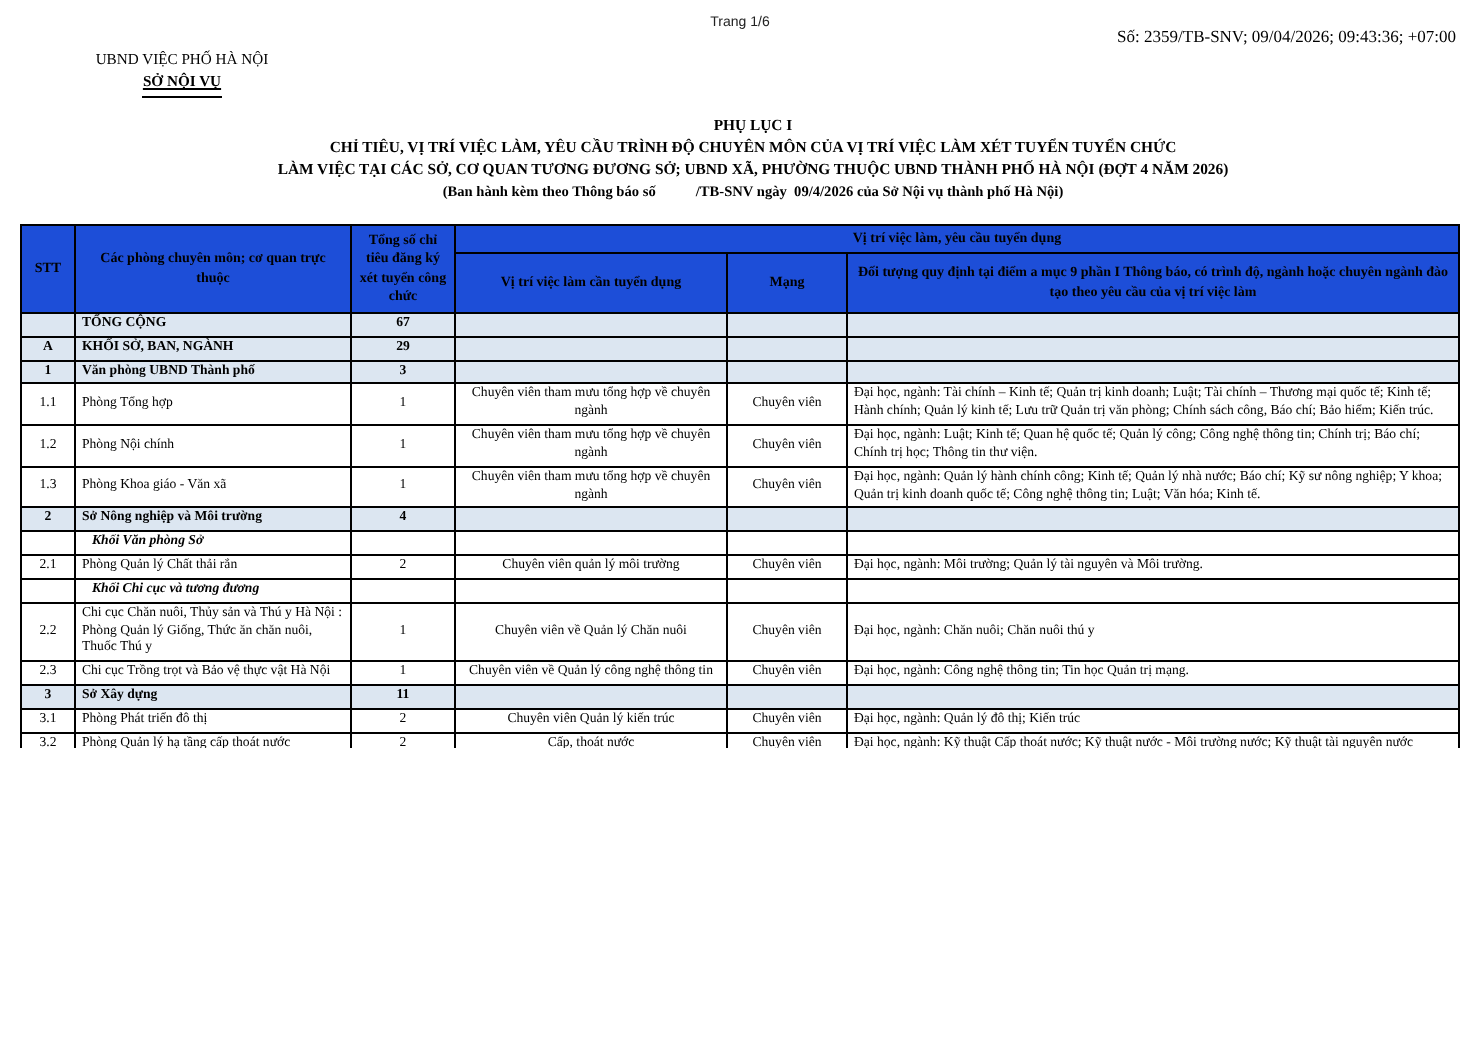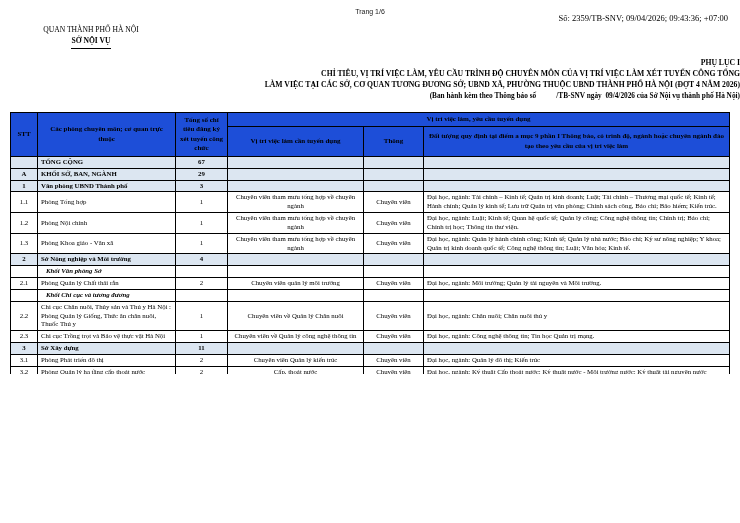--- a/index.html
+++ b/index.html
@@ -72,7 +72,7 @@
   <div class="doc-number">Số: 2359/TB-SNV; 09/04/2026; 09:43:36; +07:00</div>
 
   <div class="org-block">
-    <div class="org-top">QUAN THÀNH PHỐ HÀ NỘI</div>
+    <div class="org-top">UBND VIỆC PHỐ HÀ NỘI</div>
     <div class="org-dept">SỞ NỘI VỤ</div>
     <div class="org-underline"></div>
   </div>

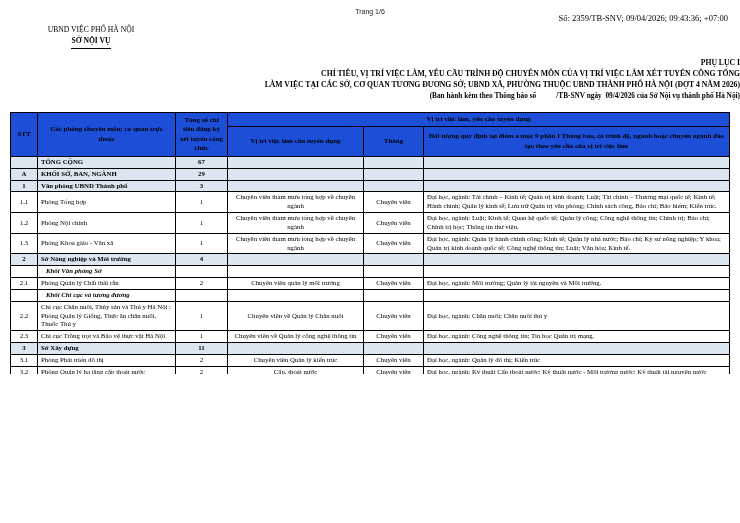--- a/index.html
+++ b/index.html
@@ -22,7 +22,7 @@
     position:absolute; top:24px; left:16px; width:150px; text-align:center;
     font-size:7.6px; line-height:1.45;
   }
-  .org-dept { font-weight:bold; }
+  .org-dept { font-weight:bold;text-decoration:underline; }
   .org-underline { width:40px; border-top:1px solid #000; margin:2px auto 0 auto; height:0; }
 
   .title-block {

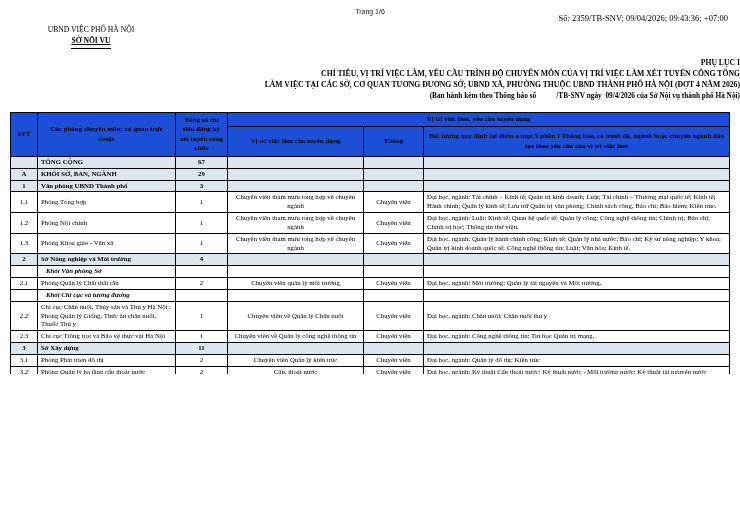--- a/index.html
+++ b/index.html
@@ -26,7 +26,7 @@
   .org-underline { width:40px; border-top:1px solid #000; margin:2px auto 0 auto; height:0; }
 
   .title-block {
-    position:absolute; top:58px; left:13px; right:0; text-align:right;
+    position:absolute; top:58px; left:13px; right:0; text-align:center;
     font-weight:bold; font-size:7.7px; line-height:1.42;
   }
   .title-sub {

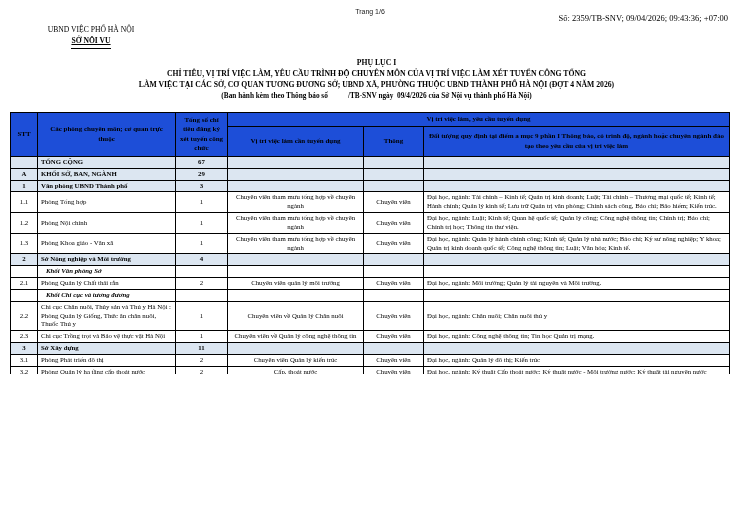--- a/index.html
+++ b/index.html
@@ -79,7 +79,7 @@
 
   <div class="title-block">
     <div>PHỤ LỤC I</div>
-    <div>CHỈ TIÊU, VỊ TRÍ VIỆC LÀM, YÊU CẦU TRÌNH ĐỘ CHUYÊN MÔN CỦA VỊ TRÍ VIỆC LÀM XÉT TUYỂN CÔNG TỔNG</div>
+    <div>CHỈ TIÊU, VỊ TRÍ VIỆC LÀM, YÊU CẦU TRÌNH ĐỘ CHUYÊN MÔN CỦA VỊ TRÍ VIỆC LÀM XÉT TUYỂN TUYỂN CHỨC</div>
     <div>LÀM VIỆC TẠI CÁC SỞ, CƠ QUAN TƯƠNG ĐƯƠNG SỞ; UBND XÃ, PHƯỜNG THUỘC UBND THÀNH PHỐ HÀ NỘI (ĐỢT 4 NĂM 2026)</div>
     <div class="title-sub">(Ban hành kèm theo Thông báo số           /TB-SNV ngày  09/4/2026 của Sở Nội vụ thành phố Hà Nội)</div>
   </div>

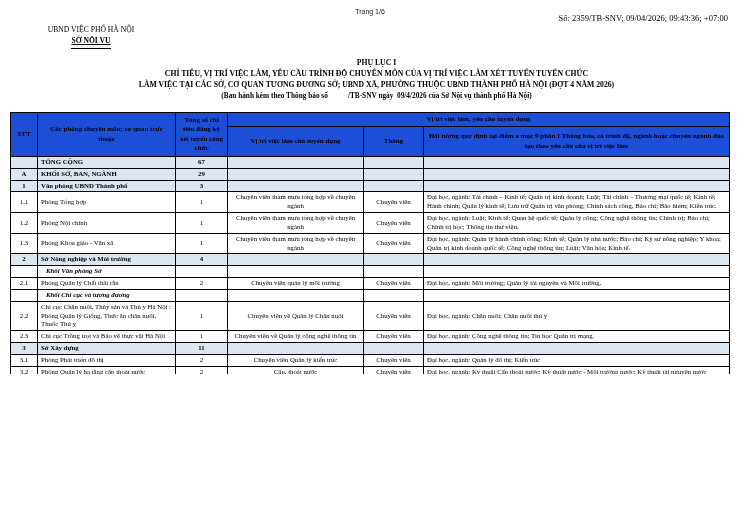--- a/index.html
+++ b/index.html
@@ -102,7 +102,7 @@
       </tr>
       <tr class="h2">
         <th>Vị trí việc làm cần tuyển dụng</th>
-        <th>Thông</th>
+        <th>Mạng</th>
         <th>Đối tượng quy định tại điểm a mục 9 phần I Thông báo, có trình độ, ngành hoặc chuyên ngành đào tạo theo yêu cầu của vị trí việc làm</th>
       </tr>
     </thead>

